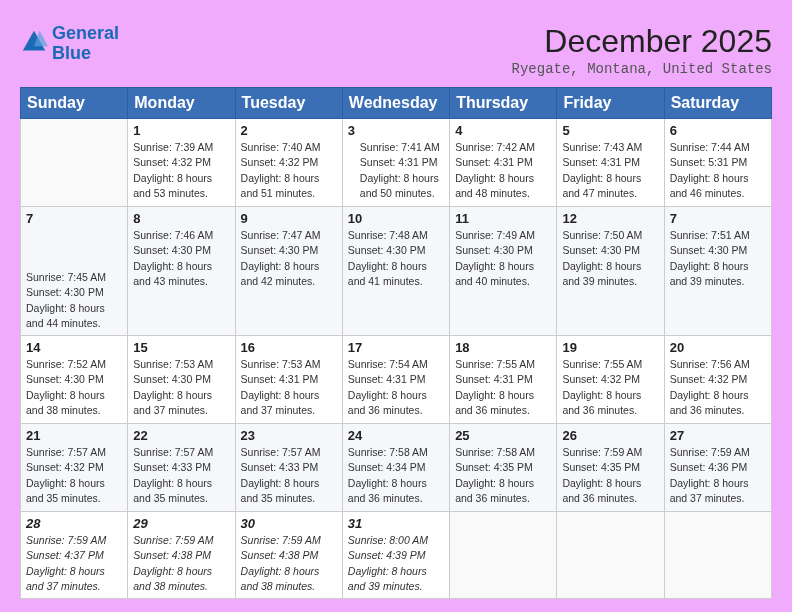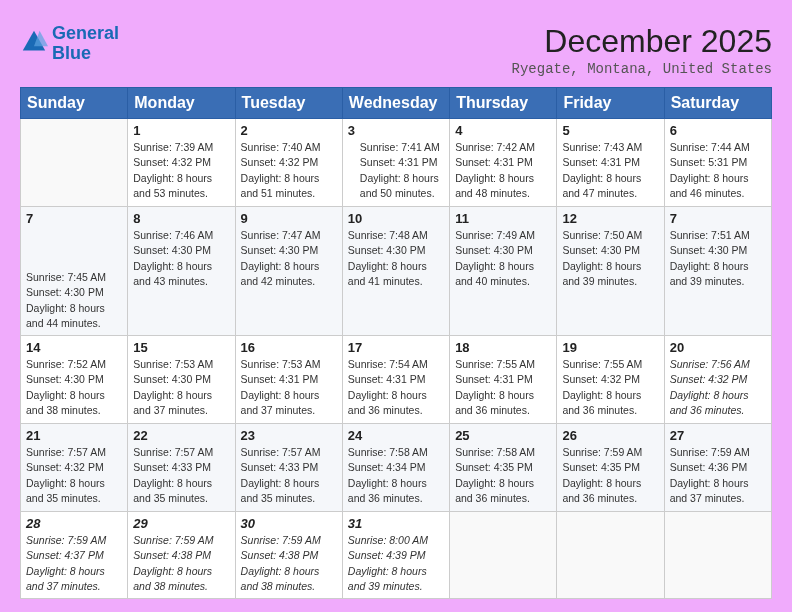--- a/index.html
+++ b/index.html
@@ -277,7 +277,7 @@
           </td>
           <td>
             <span class="day-number">20</span>
-            <div class="day-info" style="white-space: pre-line; font-style: italic;">Sunrise: 7:56 AM
+            <div class="day-info" style="white-space: pre-line;">Sunrise: 7:56 AM
 Sunset: 4:32 PM
 Daylight: 8 hours
 and 36 minutes.</div>

